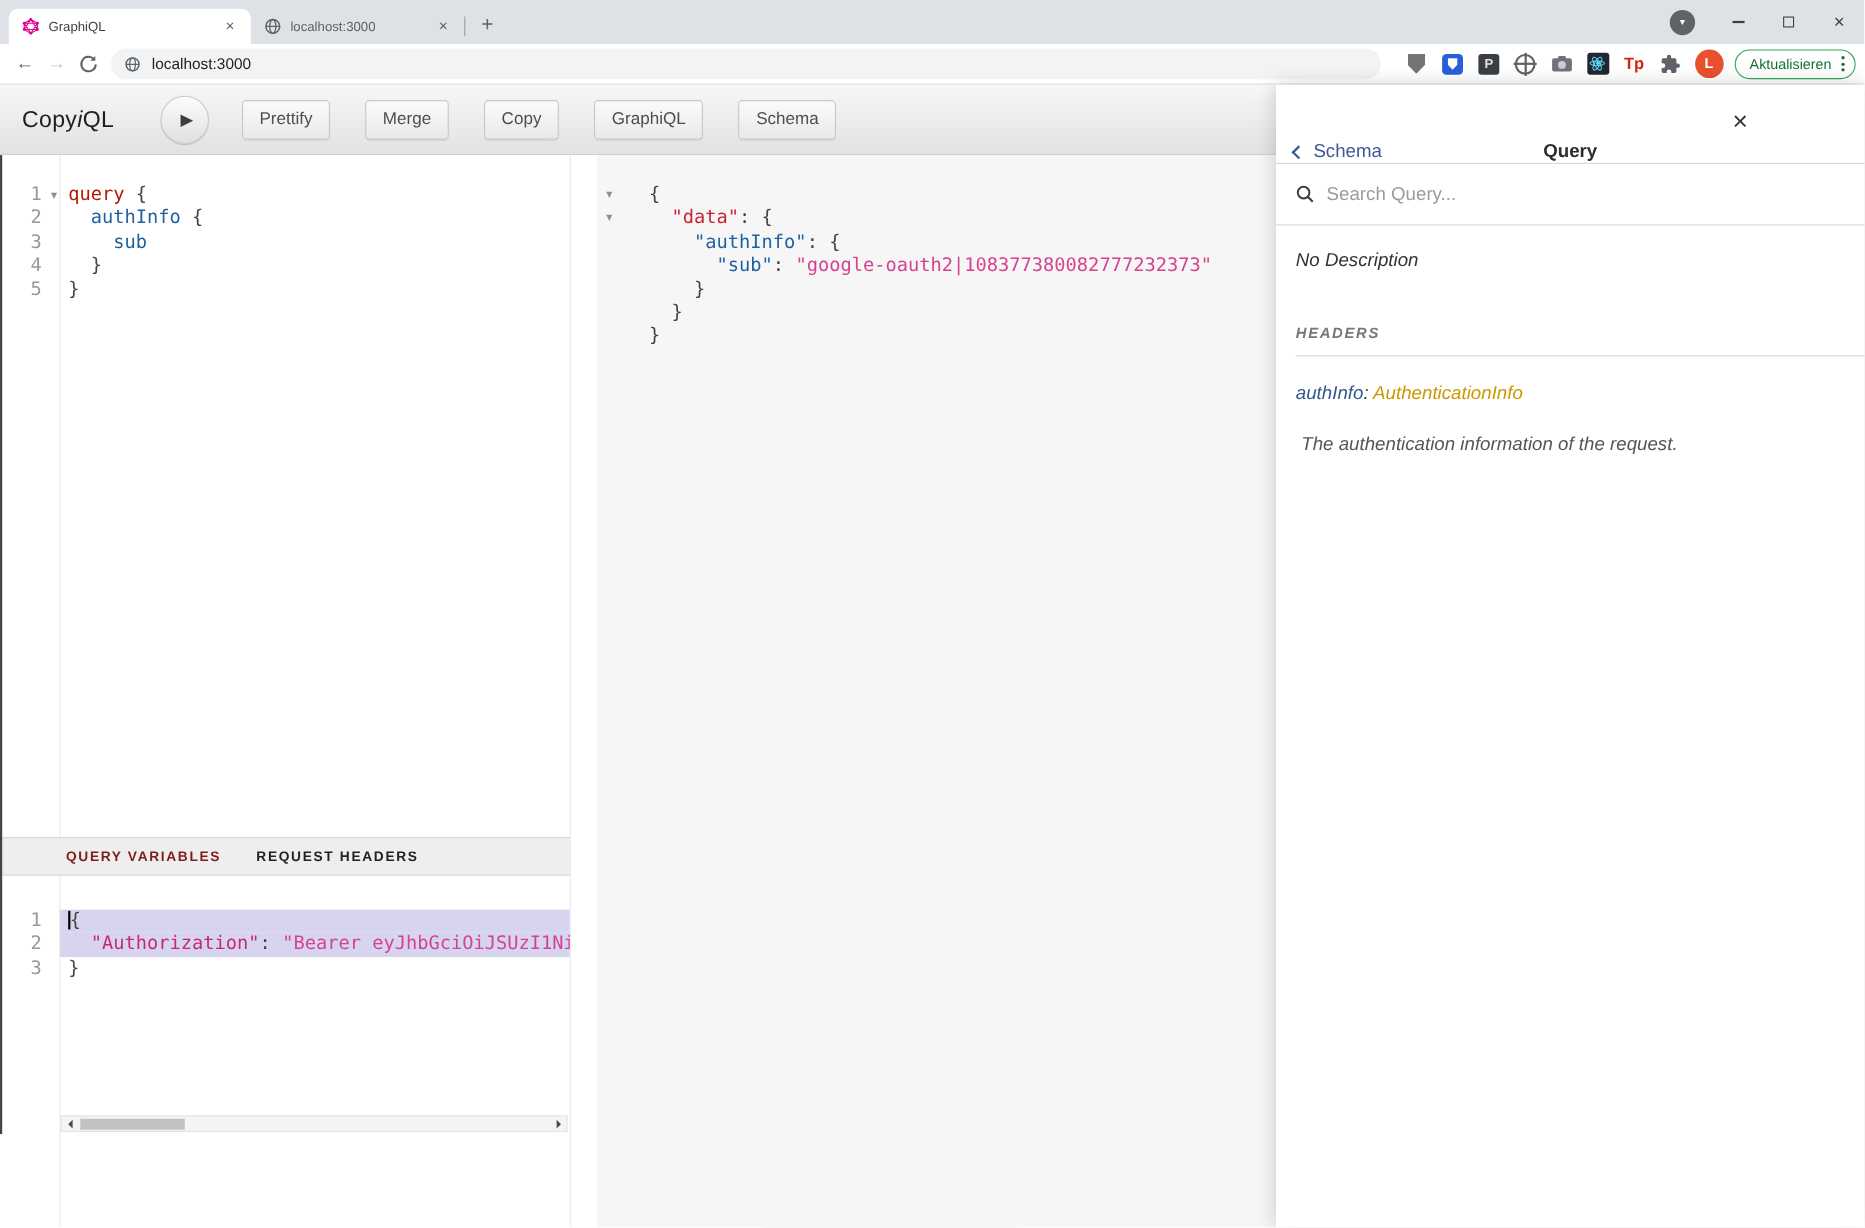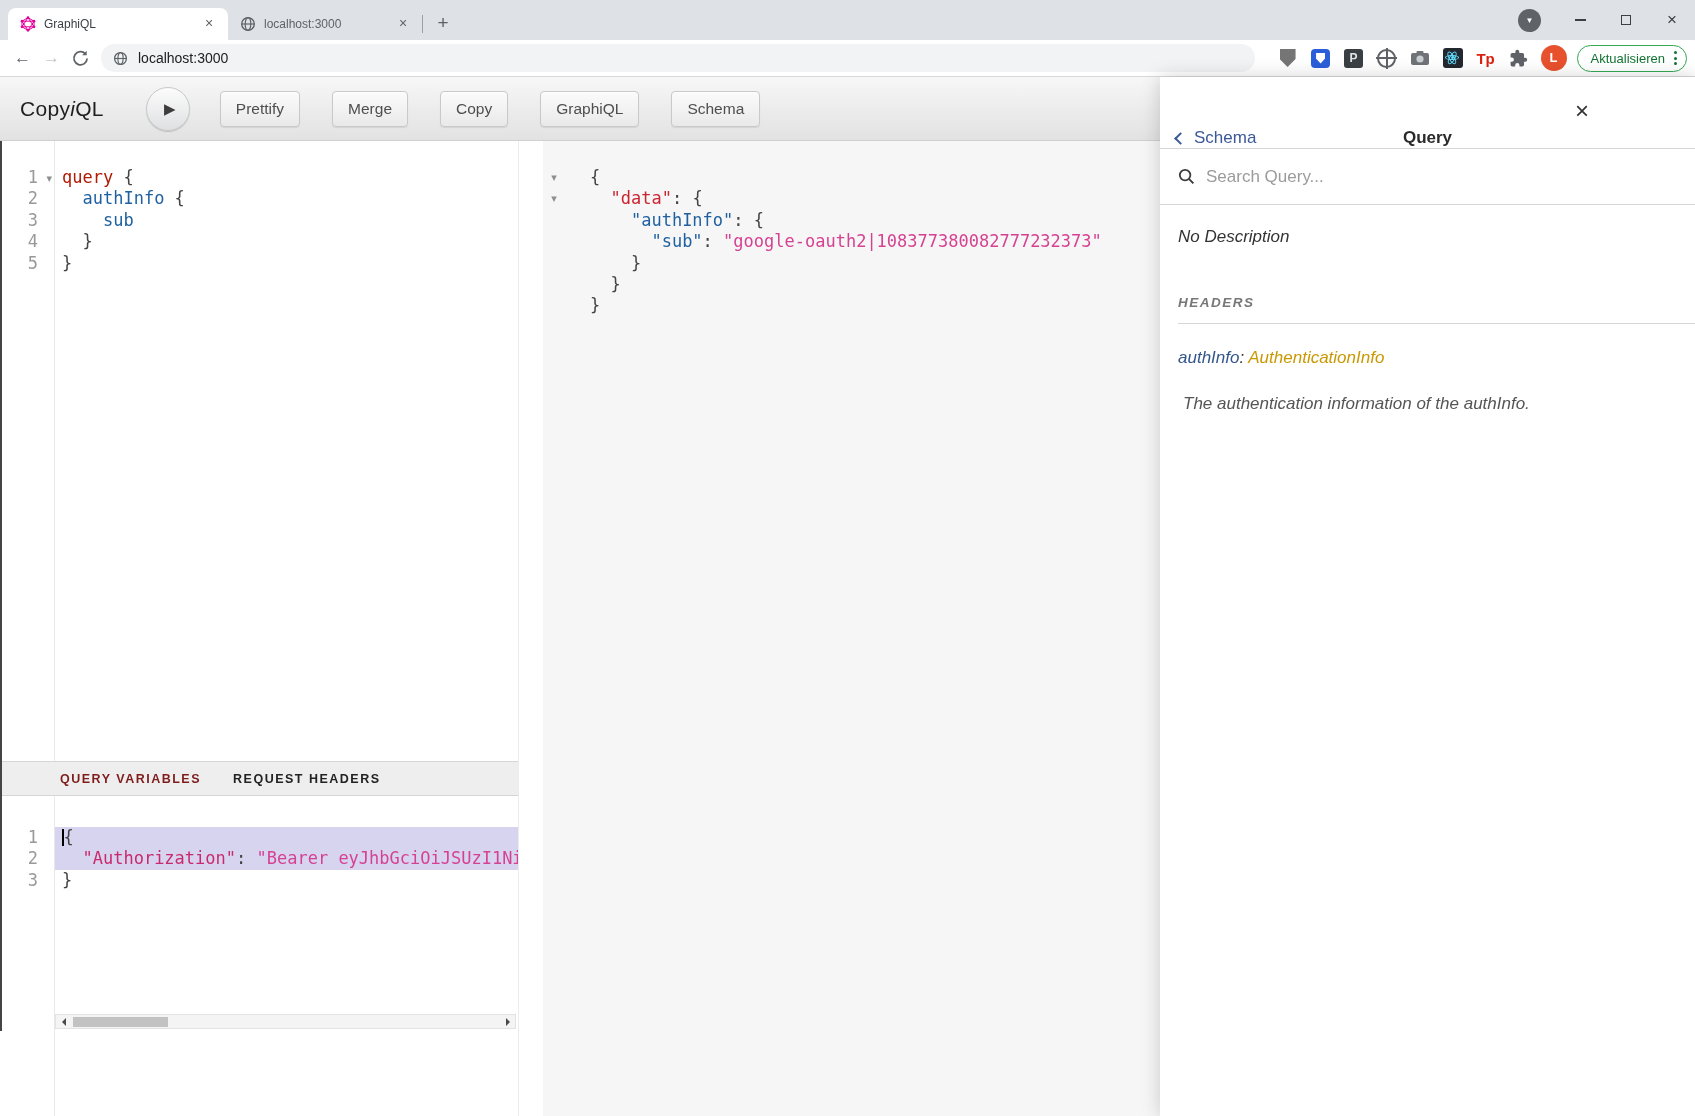--- a/index.html
+++ b/index.html
@@ -390,7 +390,7 @@
         <div class="field-row">
           <span class="field-name">authInfo</span><span class="field-colon">: </span><span class="field-type">AuthenticationInfo</span>
         </div>
-        <div class="field-desc">The authentication information of the authInfo.</div>
+        <div class="field-desc">The authentication information of the request.</div>
       </div>
     </div>
   </div>

